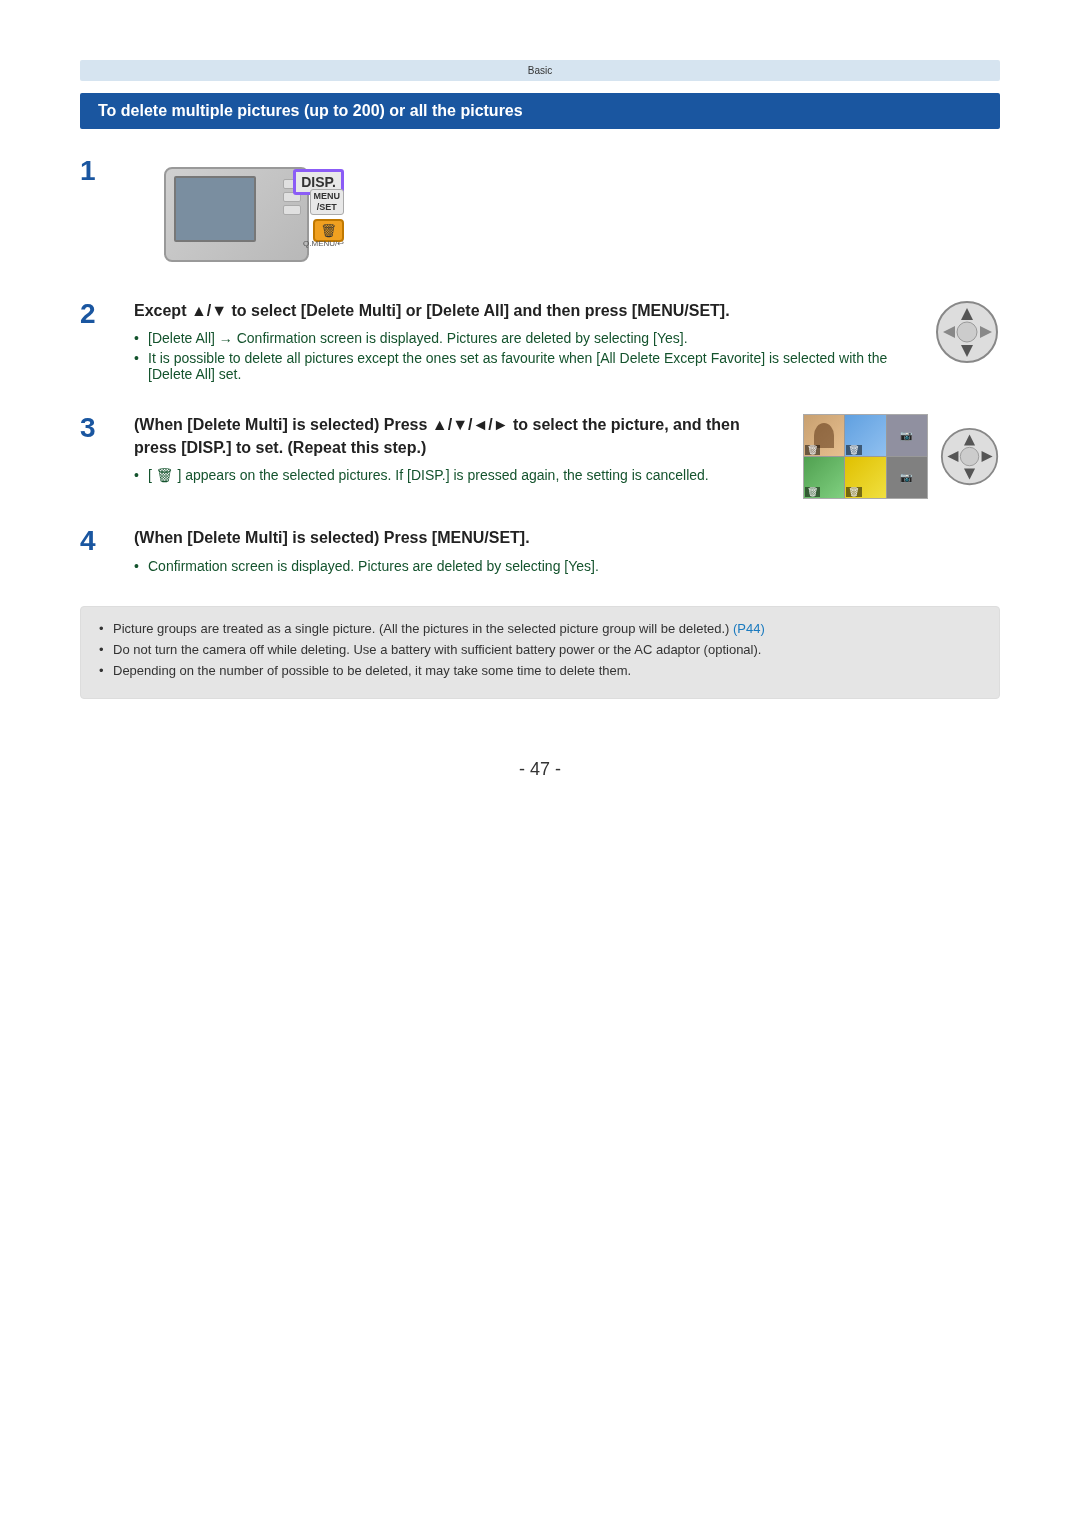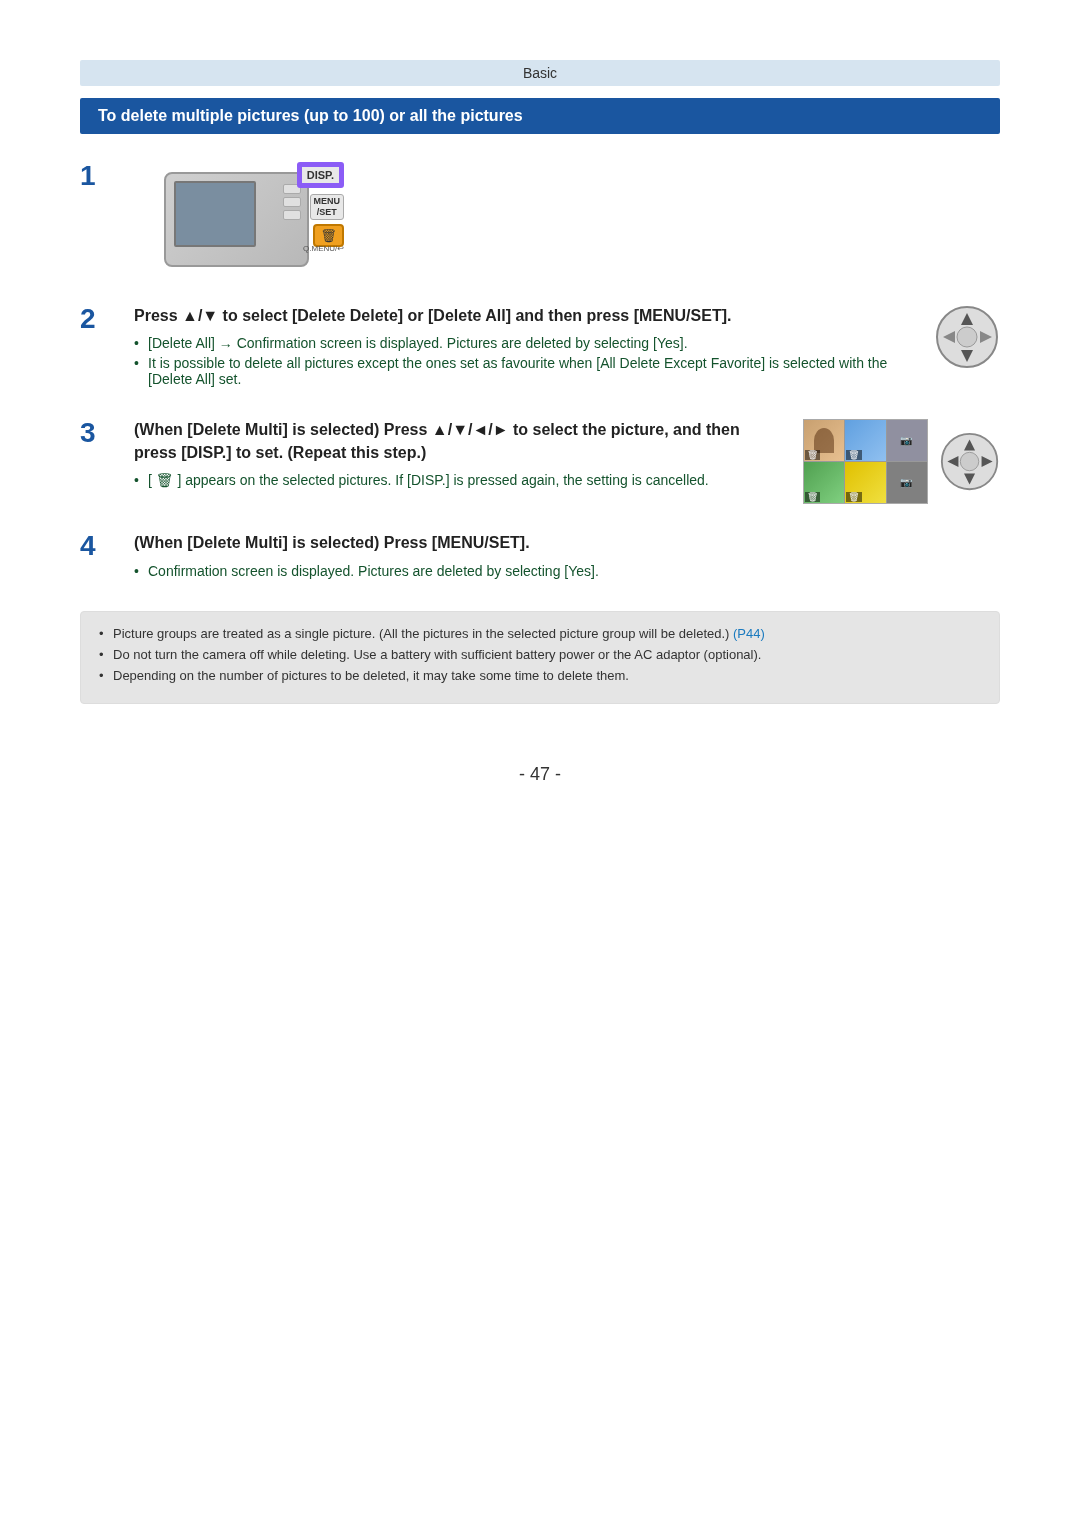--- a/index.html
+++ b/index.html
@@ -25,7 +25,7 @@
       background: #d6e4f0;
       text-align: center;
       padding: 5px 0;
-      font-size: 14px;
+      font-size: 10px;
       color: #333;
       margin-bottom: 12px;
       border-radius: 2px;

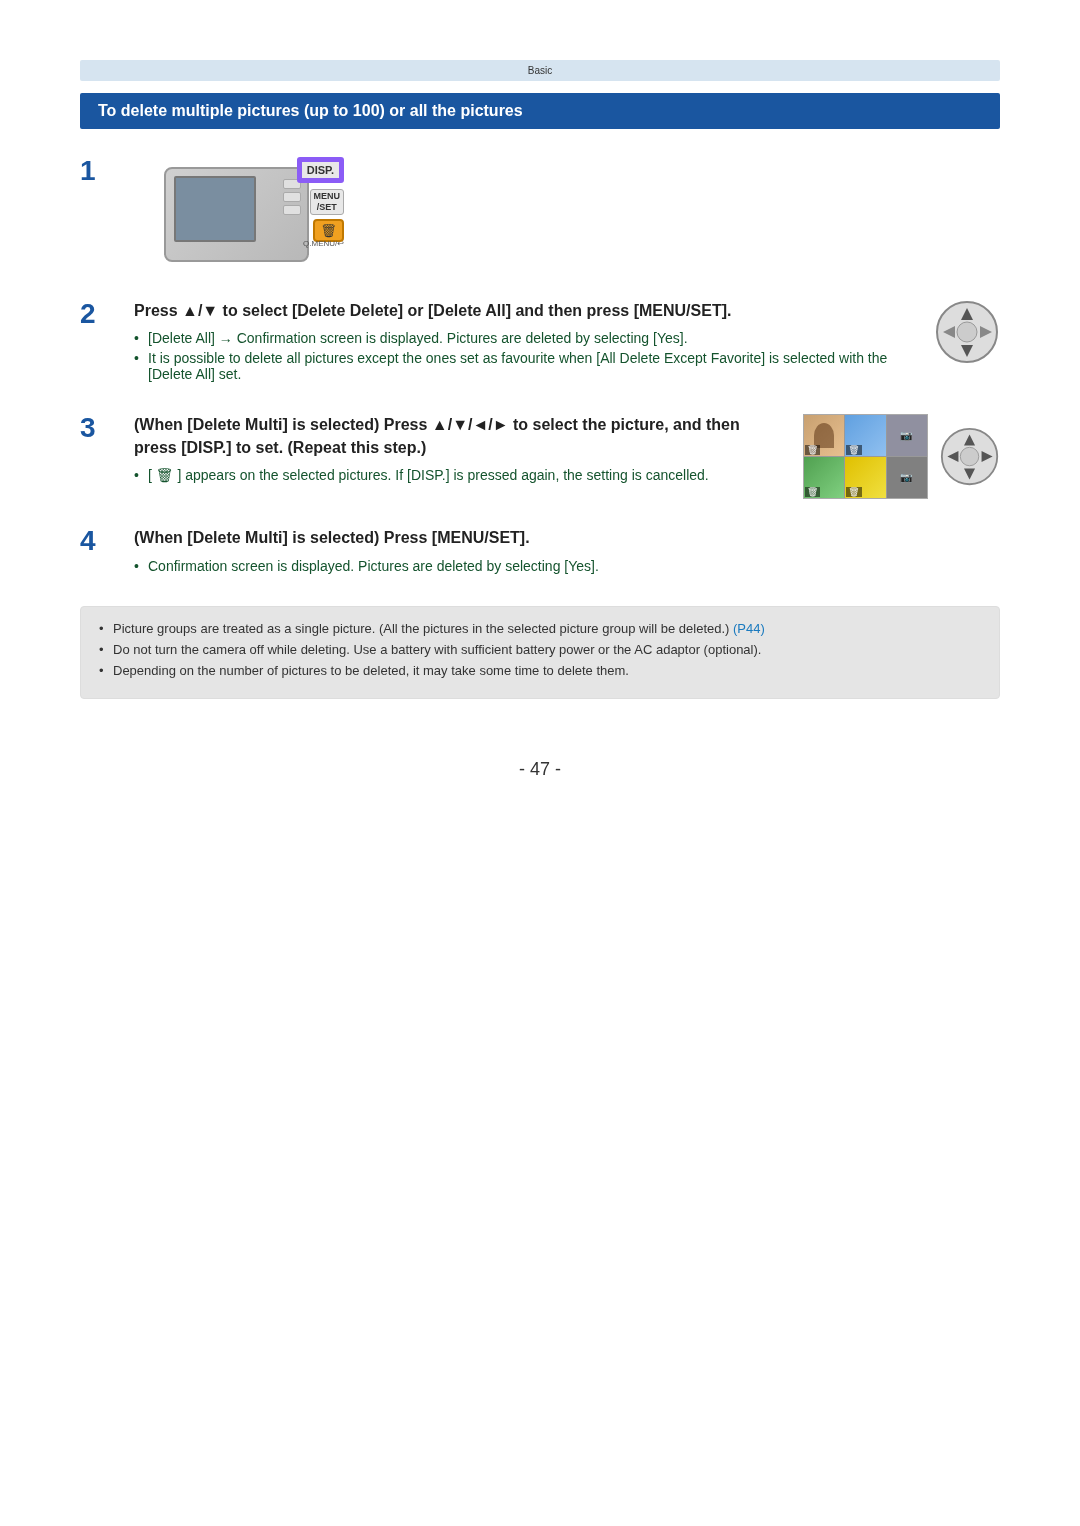--- a/index.html
+++ b/index.html
@@ -149,7 +149,7 @@
 
   <div class="basic-bar">Basic</div>
 
-  <div class="title-bar">To delete multiple pictures (up to 100) or all the pictures</div>
+  <div class="title-bar">To delete multiple pictures (up to 200) or all the pictures</div>
 
   <div class="step">
     <div class="step-number">1</div>

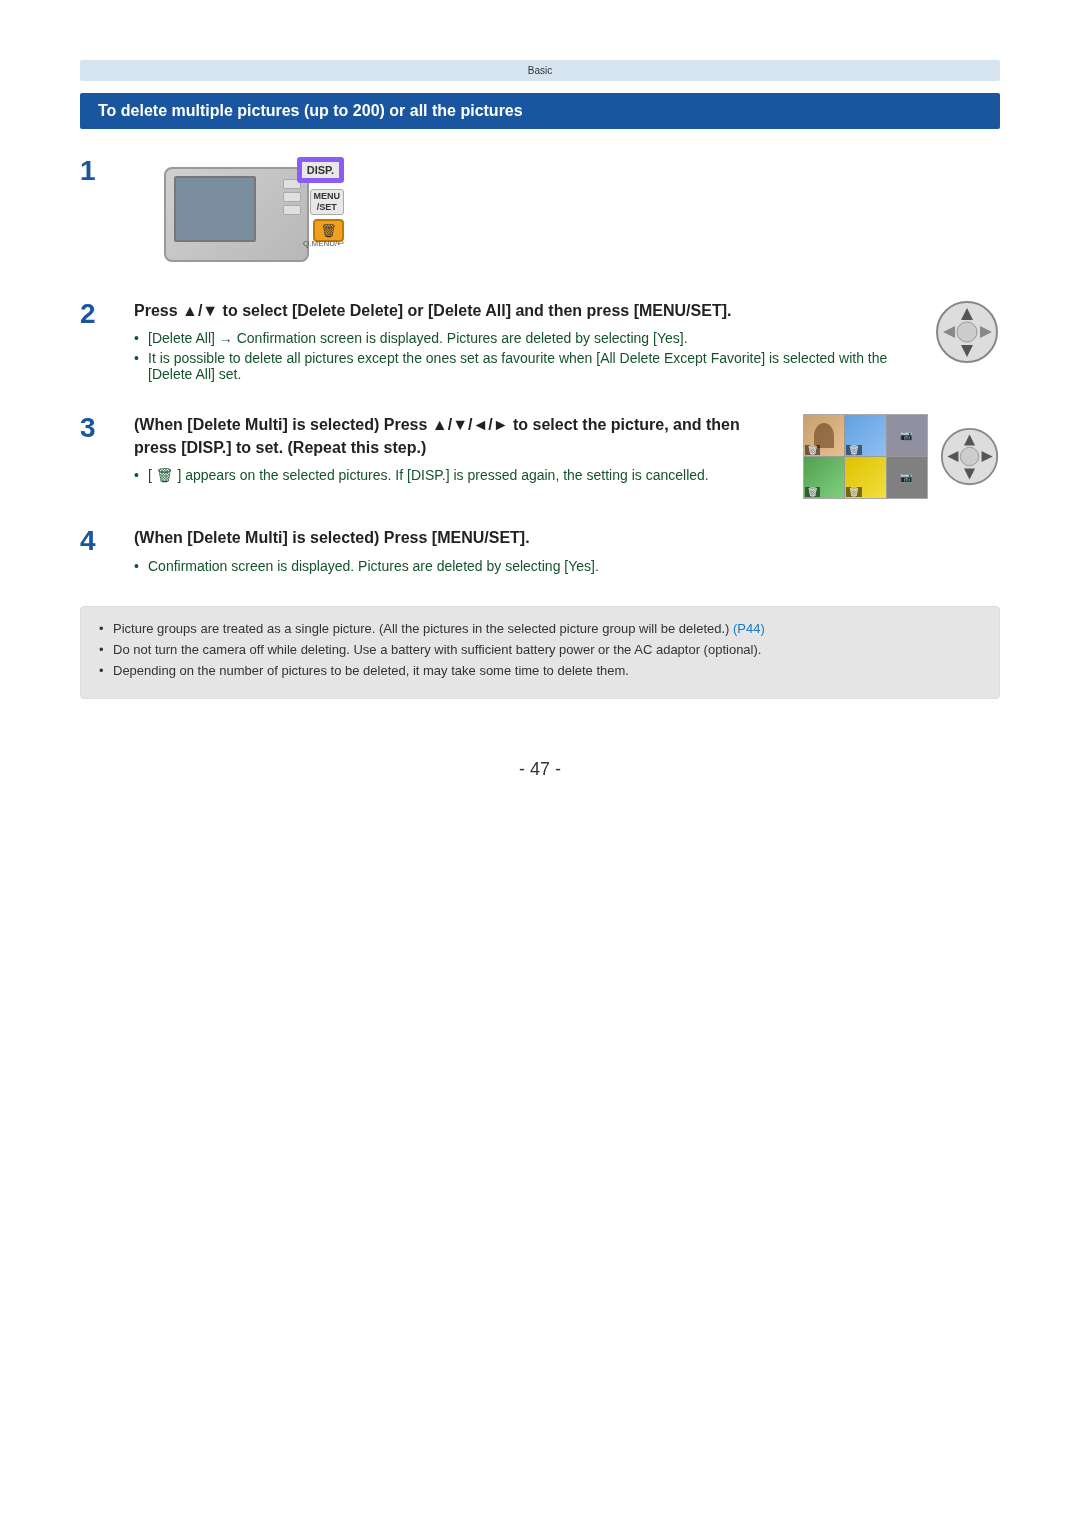--- a/index.html
+++ b/index.html
@@ -168,7 +168,7 @@
           </div>
         </div>
 
-        <div style="position:absolute; right:0; top:0; background:#e8e8e8; border:5px solid #8b5cf6; border-radius:3px; padding:2px 5px; font-size:11px; font-weight:bold; color:#333;">DISP.</div>
+        <div style="position:absolute; right:0; top:12px; background:#e8e8e8; border:3px solid #8b5cf6; border-radius:3px; padding:2px 5px; font-size:14px; font-weight:bold; color:#333;">DISP.</div>
 
         <div style="position:absolute; right:0; top:32px; background:#e8e8e8; border:1px solid #aaa; border-radius:3px; padding:1px 3px; font-size:9px; font-weight:bold; color:#333; text-align:center; line-height:1.2;">MENU<br>/SET</div>
 

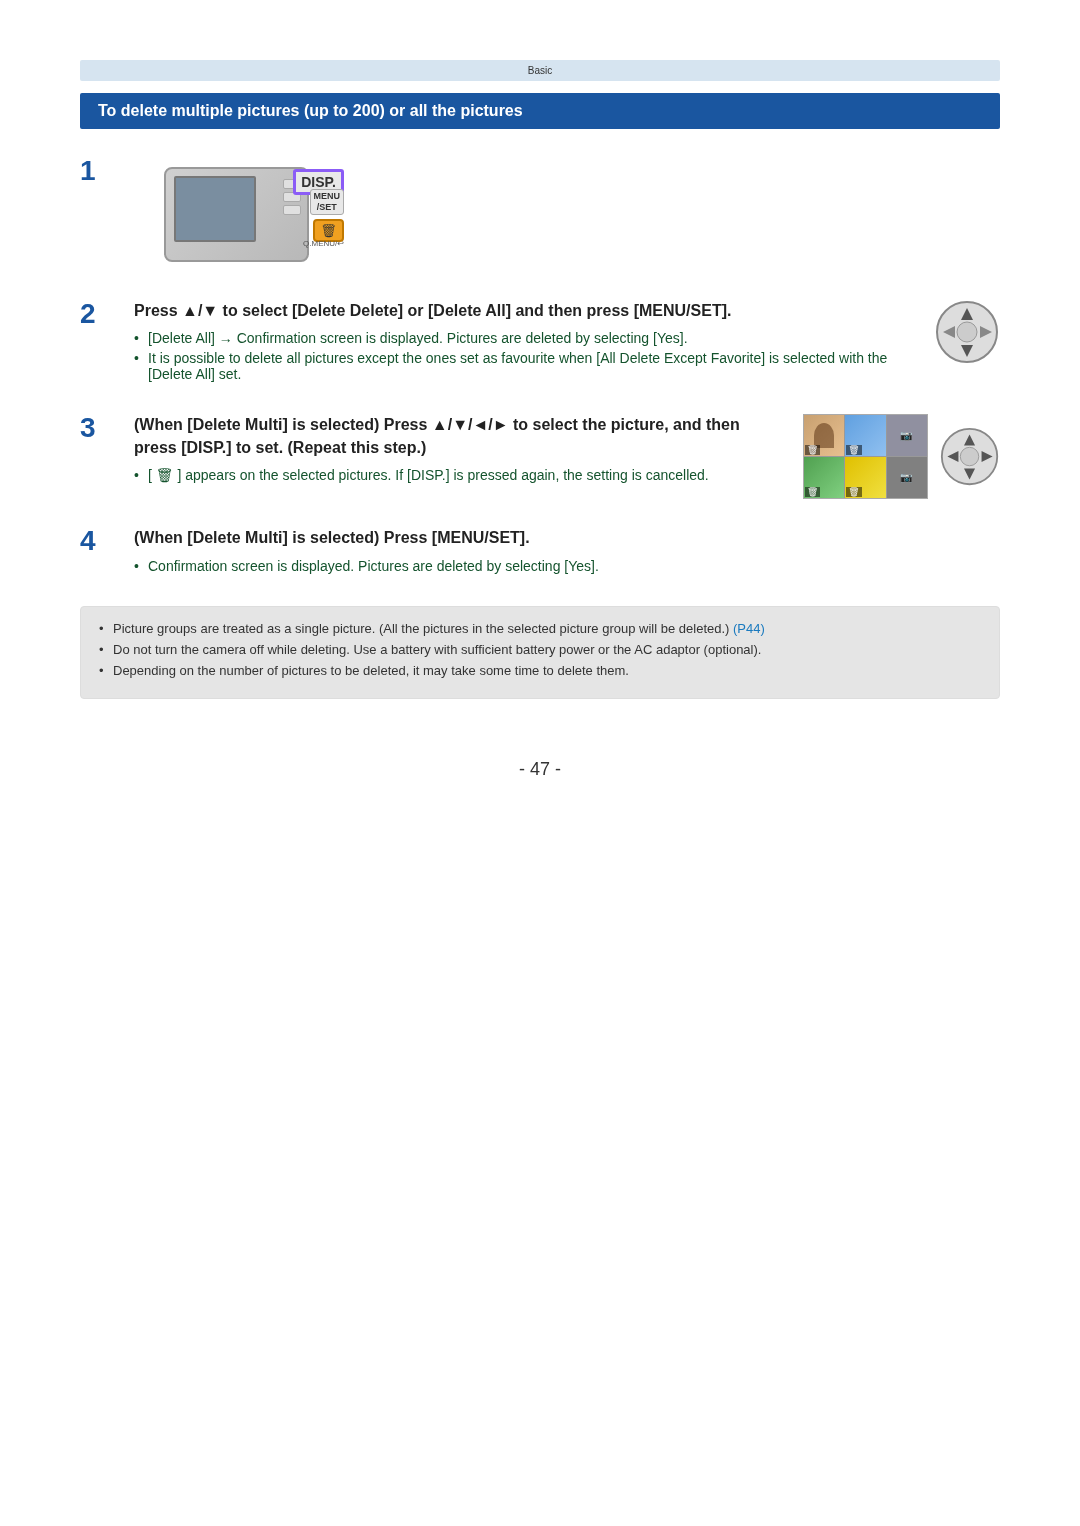--- a/index.html
+++ b/index.html
@@ -183,7 +183,7 @@
     <div class="step-number">2</div>
     <div class="step-content">
       <div class="step-title">
-        Press ▲/▼ to select [Delete Delete] or [Delete All] and then press [MENU/SET].
+        Except ▲/▼ to select [Delete Multi] or [Delete All] and then press [MENU/SET].
       </div>
       <ul class="step-bullets">
         <li>[Delete All] → Confirmation screen is displayed. Pictures are deleted by selecting [Yes].</li>

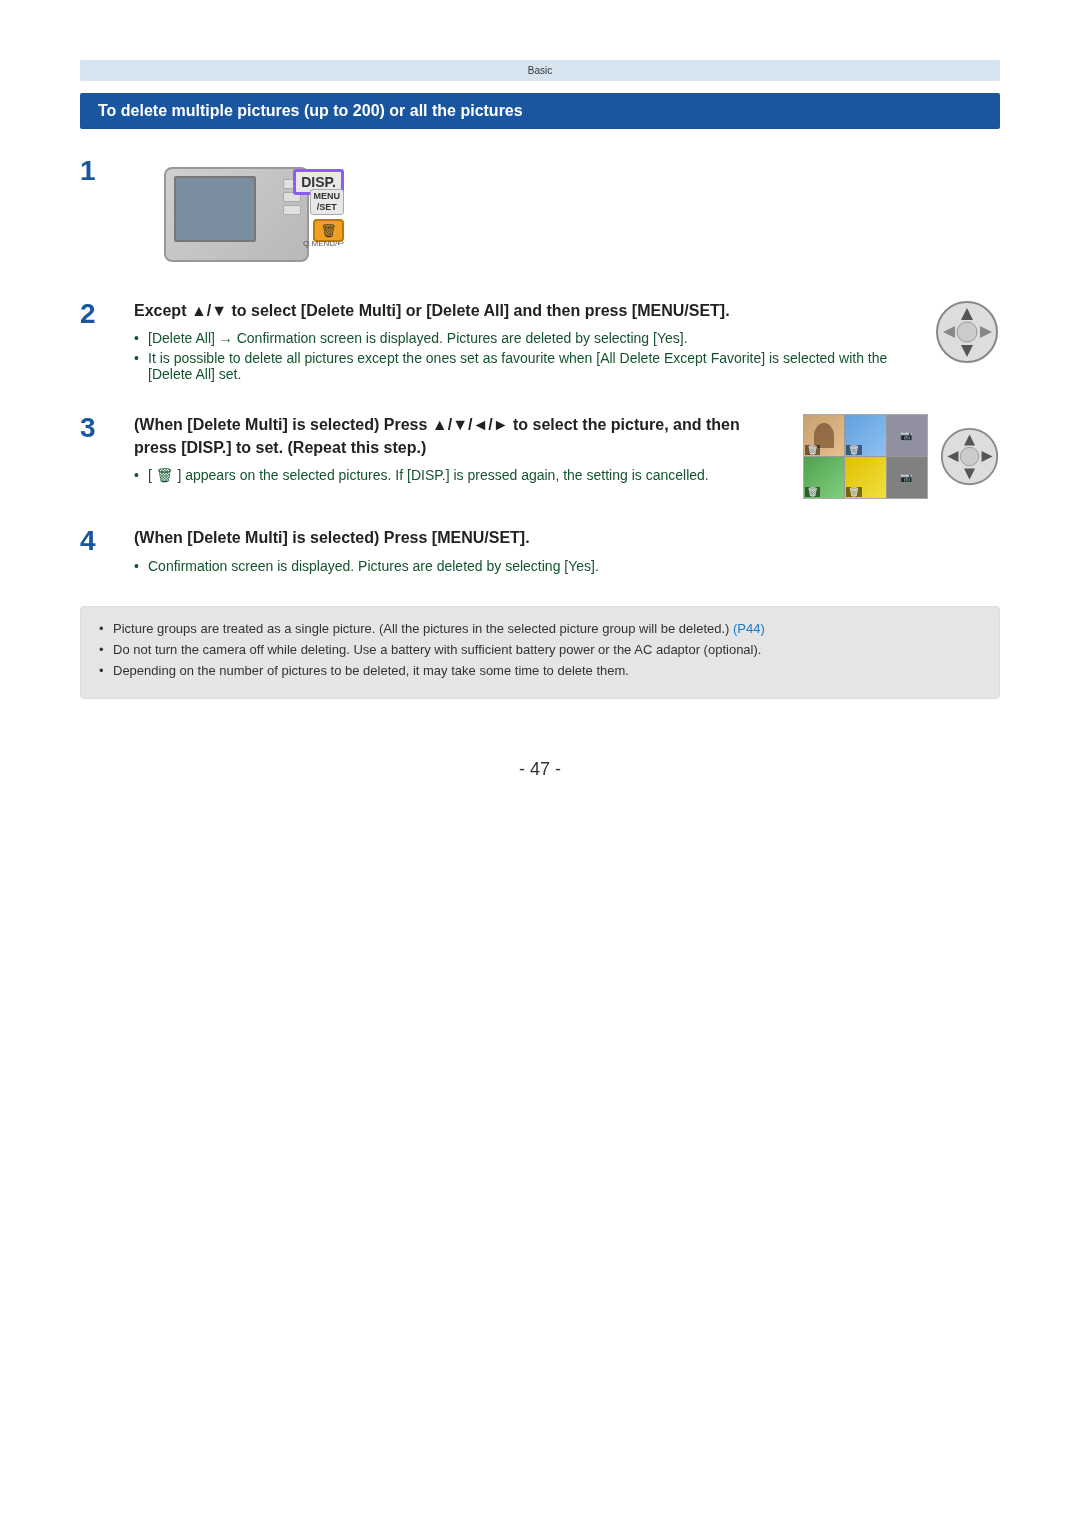--- a/index.html
+++ b/index.html
@@ -271,7 +271,7 @@
     <ul>
       <li>Picture groups are treated as a single picture. (All the pictures in the selected picture group will be deleted.) <span class="link-blue">(P44)</span></li>
       <li>Do not turn the camera off while deleting. Use a battery with sufficient battery power or the AC adaptor (optional).</li>
-      <li>Depending on the number of pictures to be deleted, it may take some time to delete them.</li>
+      <li>Depending on the number of possible to be deleted, it may take some time to delete them.</li>
     </ul>
   </div>
 

